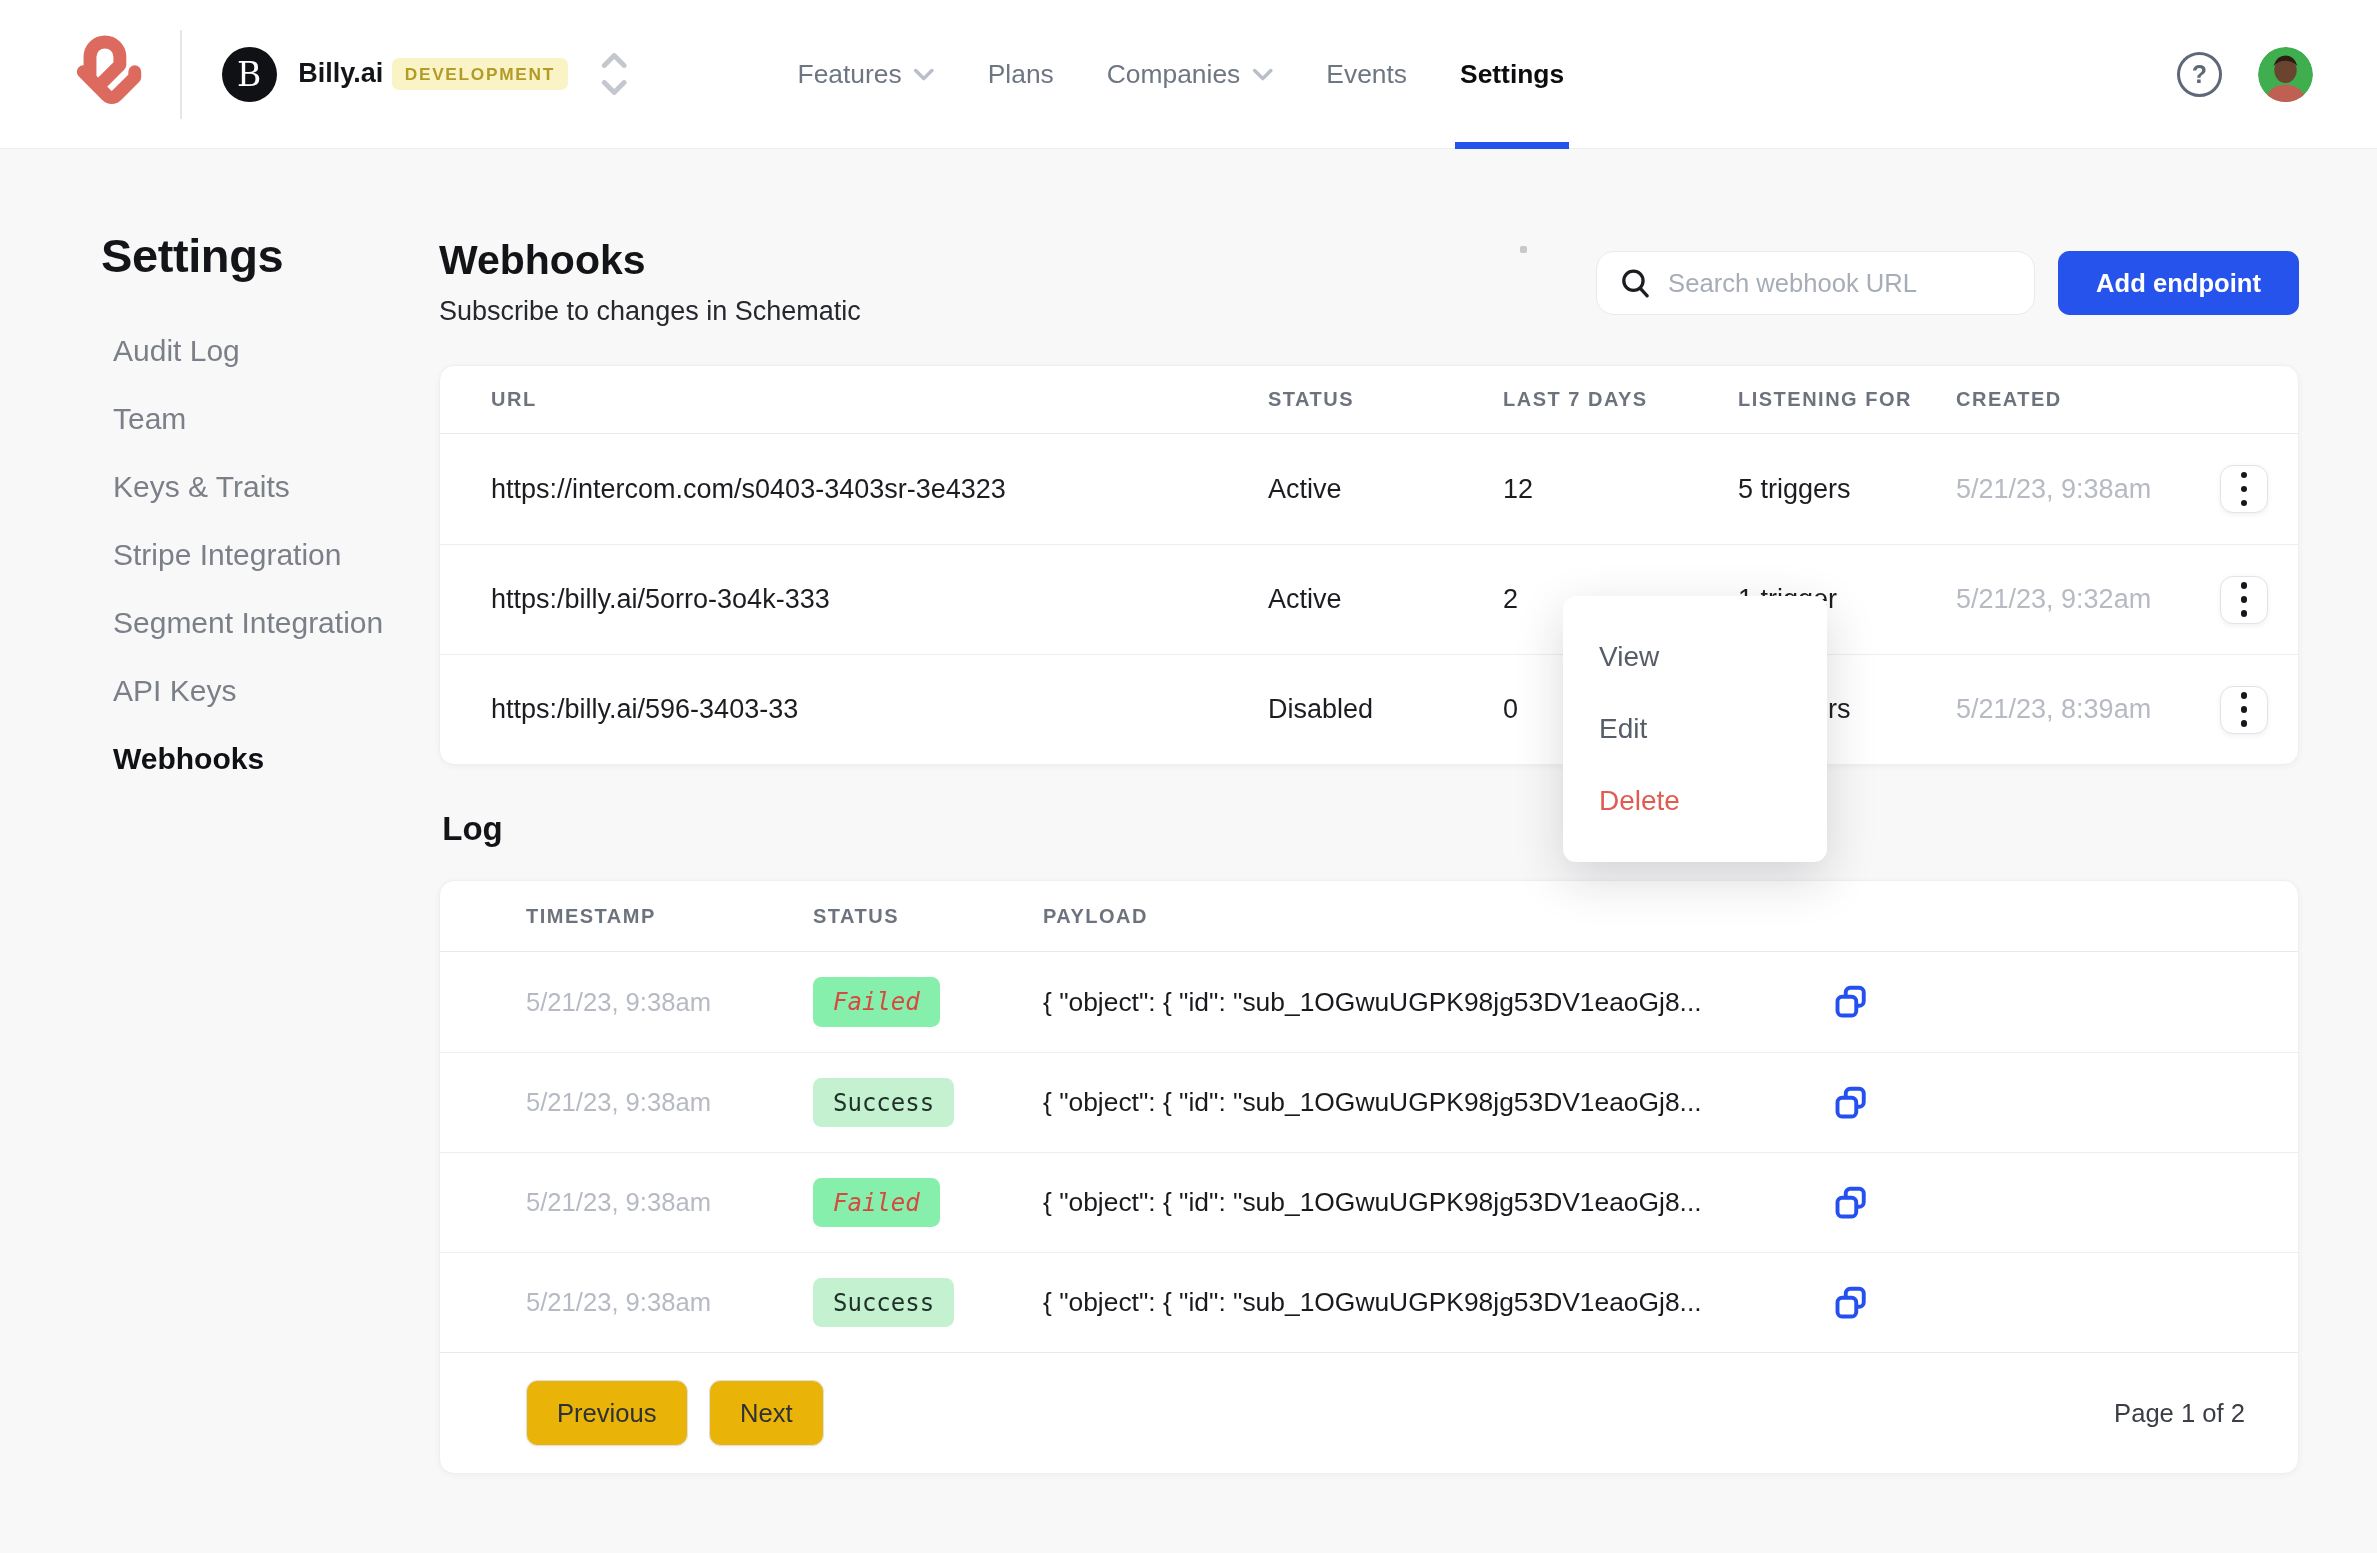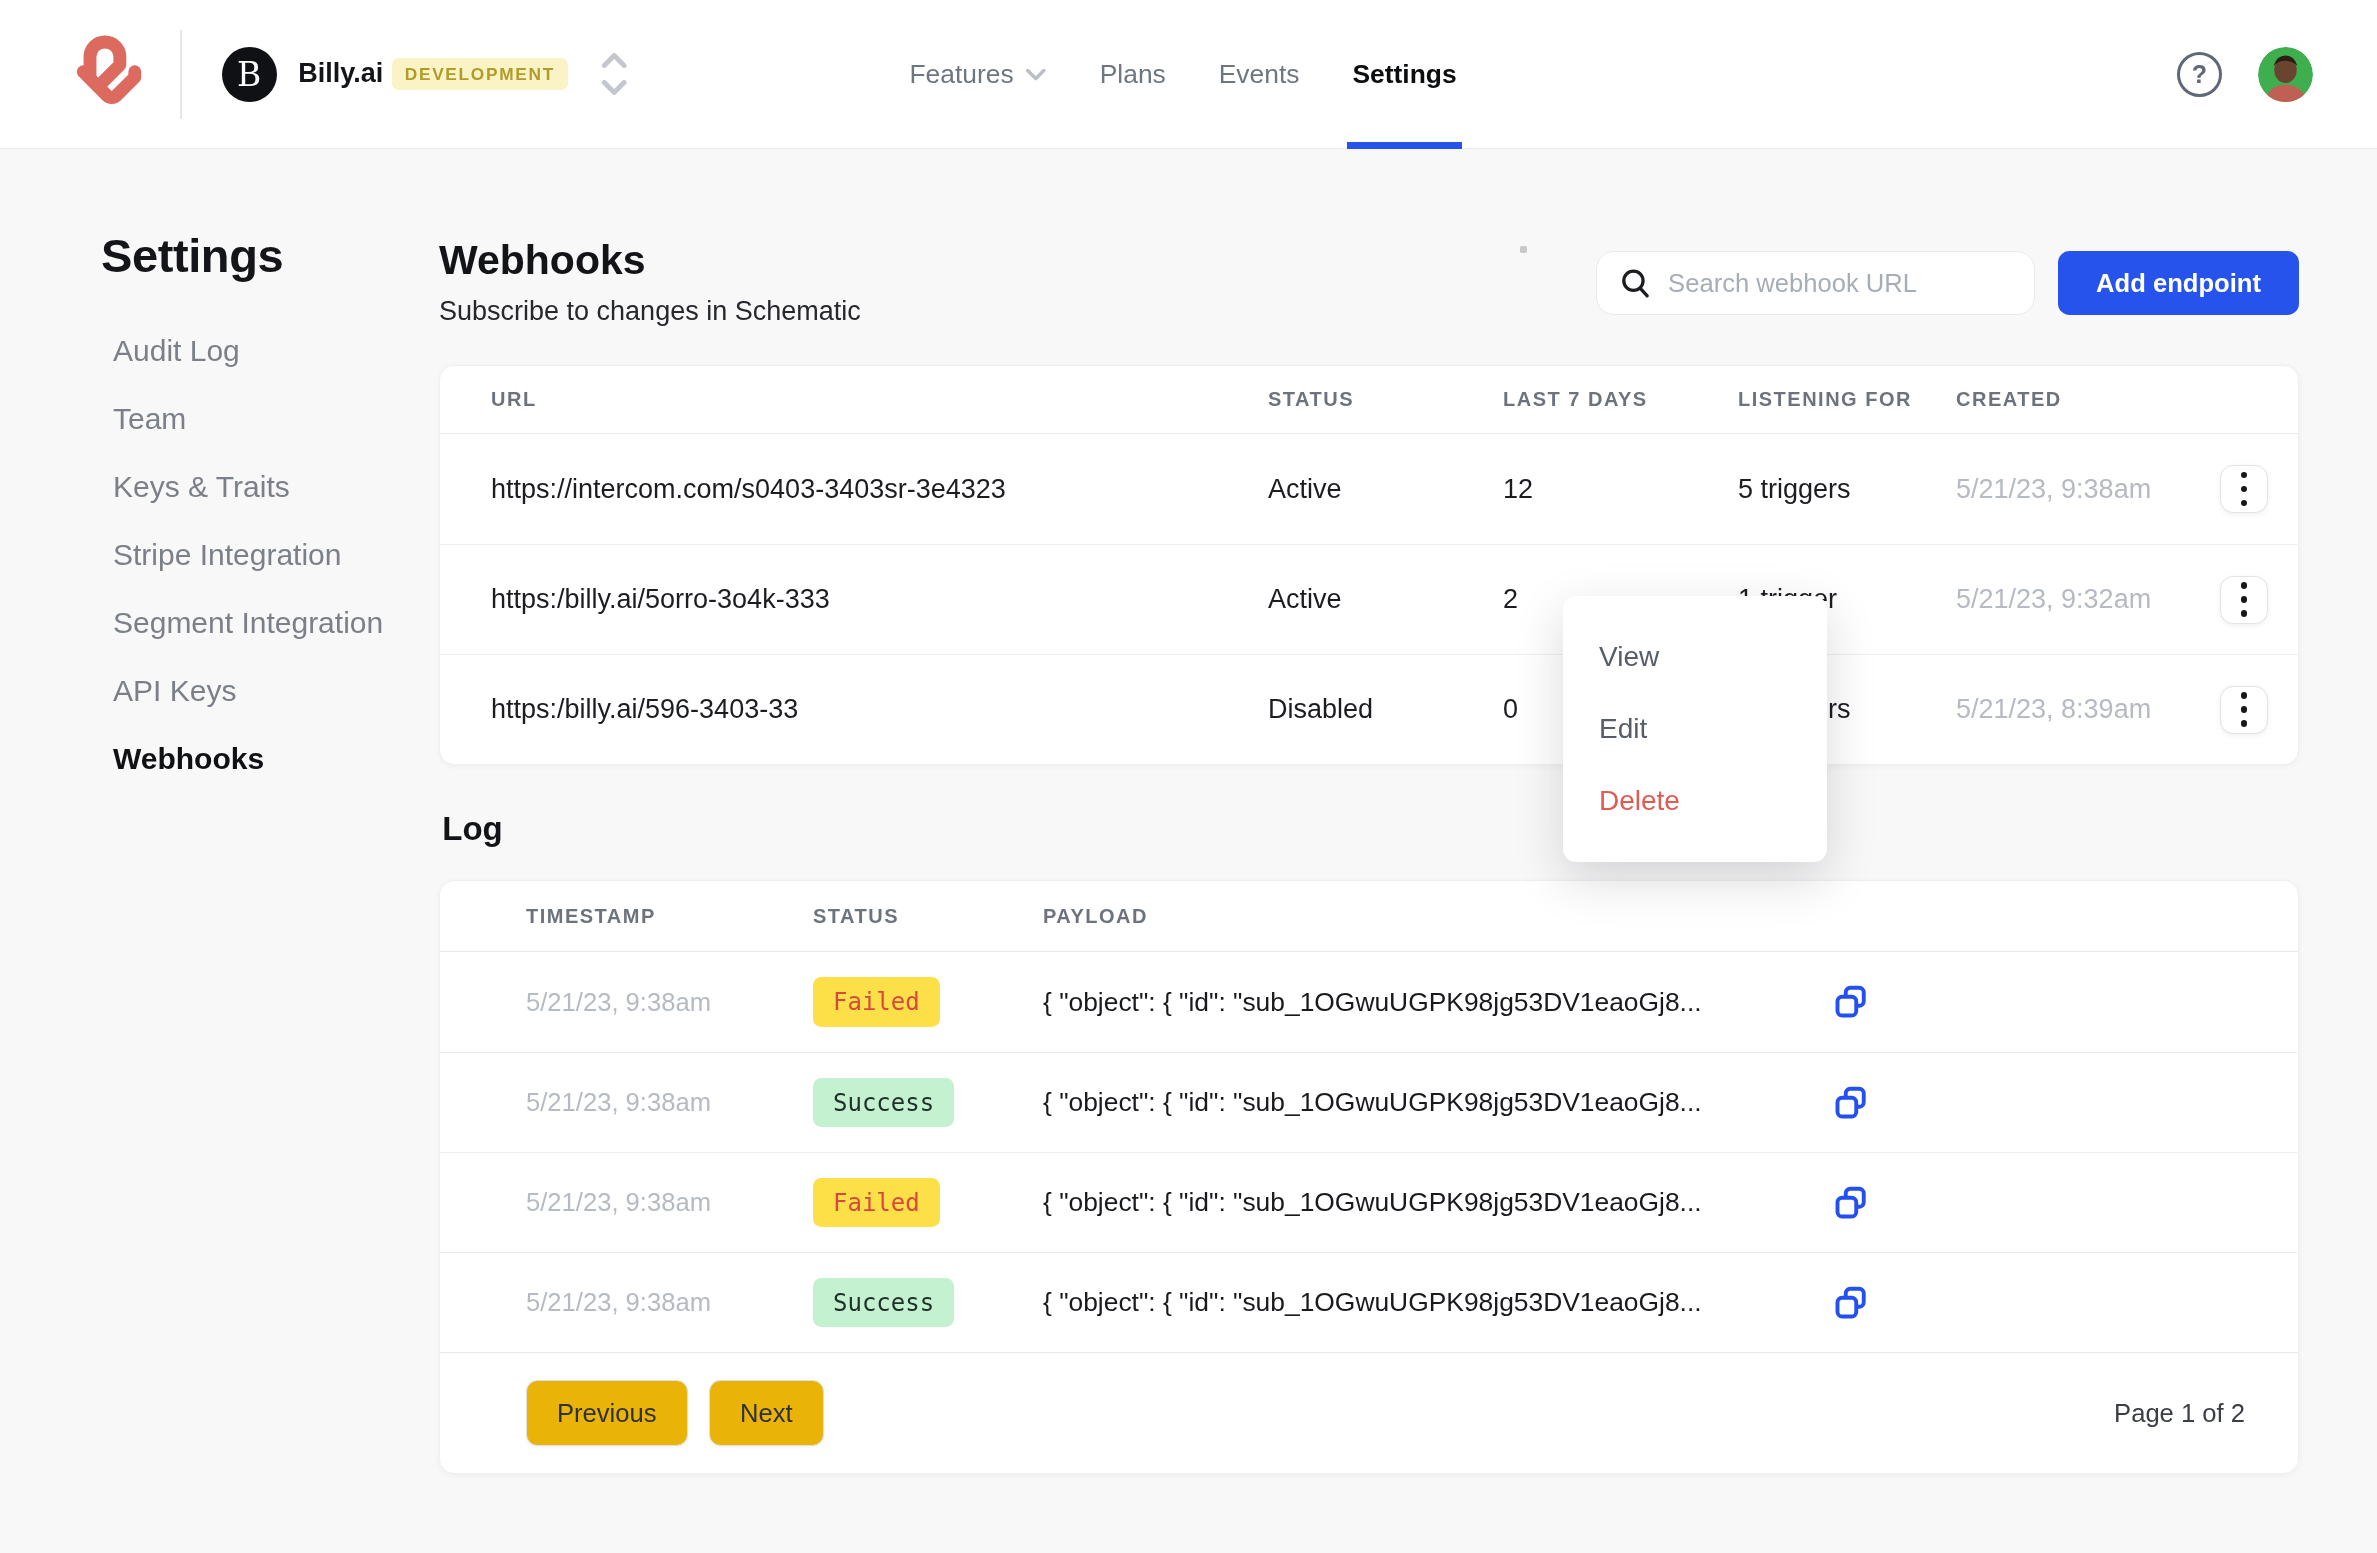--- a/index.html
+++ b/index.html
@@ -151,6 +151,12 @@
         <div class="nav-item">
     <span>Plans</span>
 
+  </div>
+        <div class="nav-item">
+    <span>Companies</span>
+    <svg width="21.5" height="13.2" viewBox="0 0 16 9">
+      <path d="M2 1.5 L8 7.5 L14 1.5" fill="none" stroke="#b9bfc8" stroke-width="2.6" stroke-linecap="round" stroke-linejoin="round"></path>
+    </svg>
   </div>
         <div class="nav-item">
     <span>Events</span>

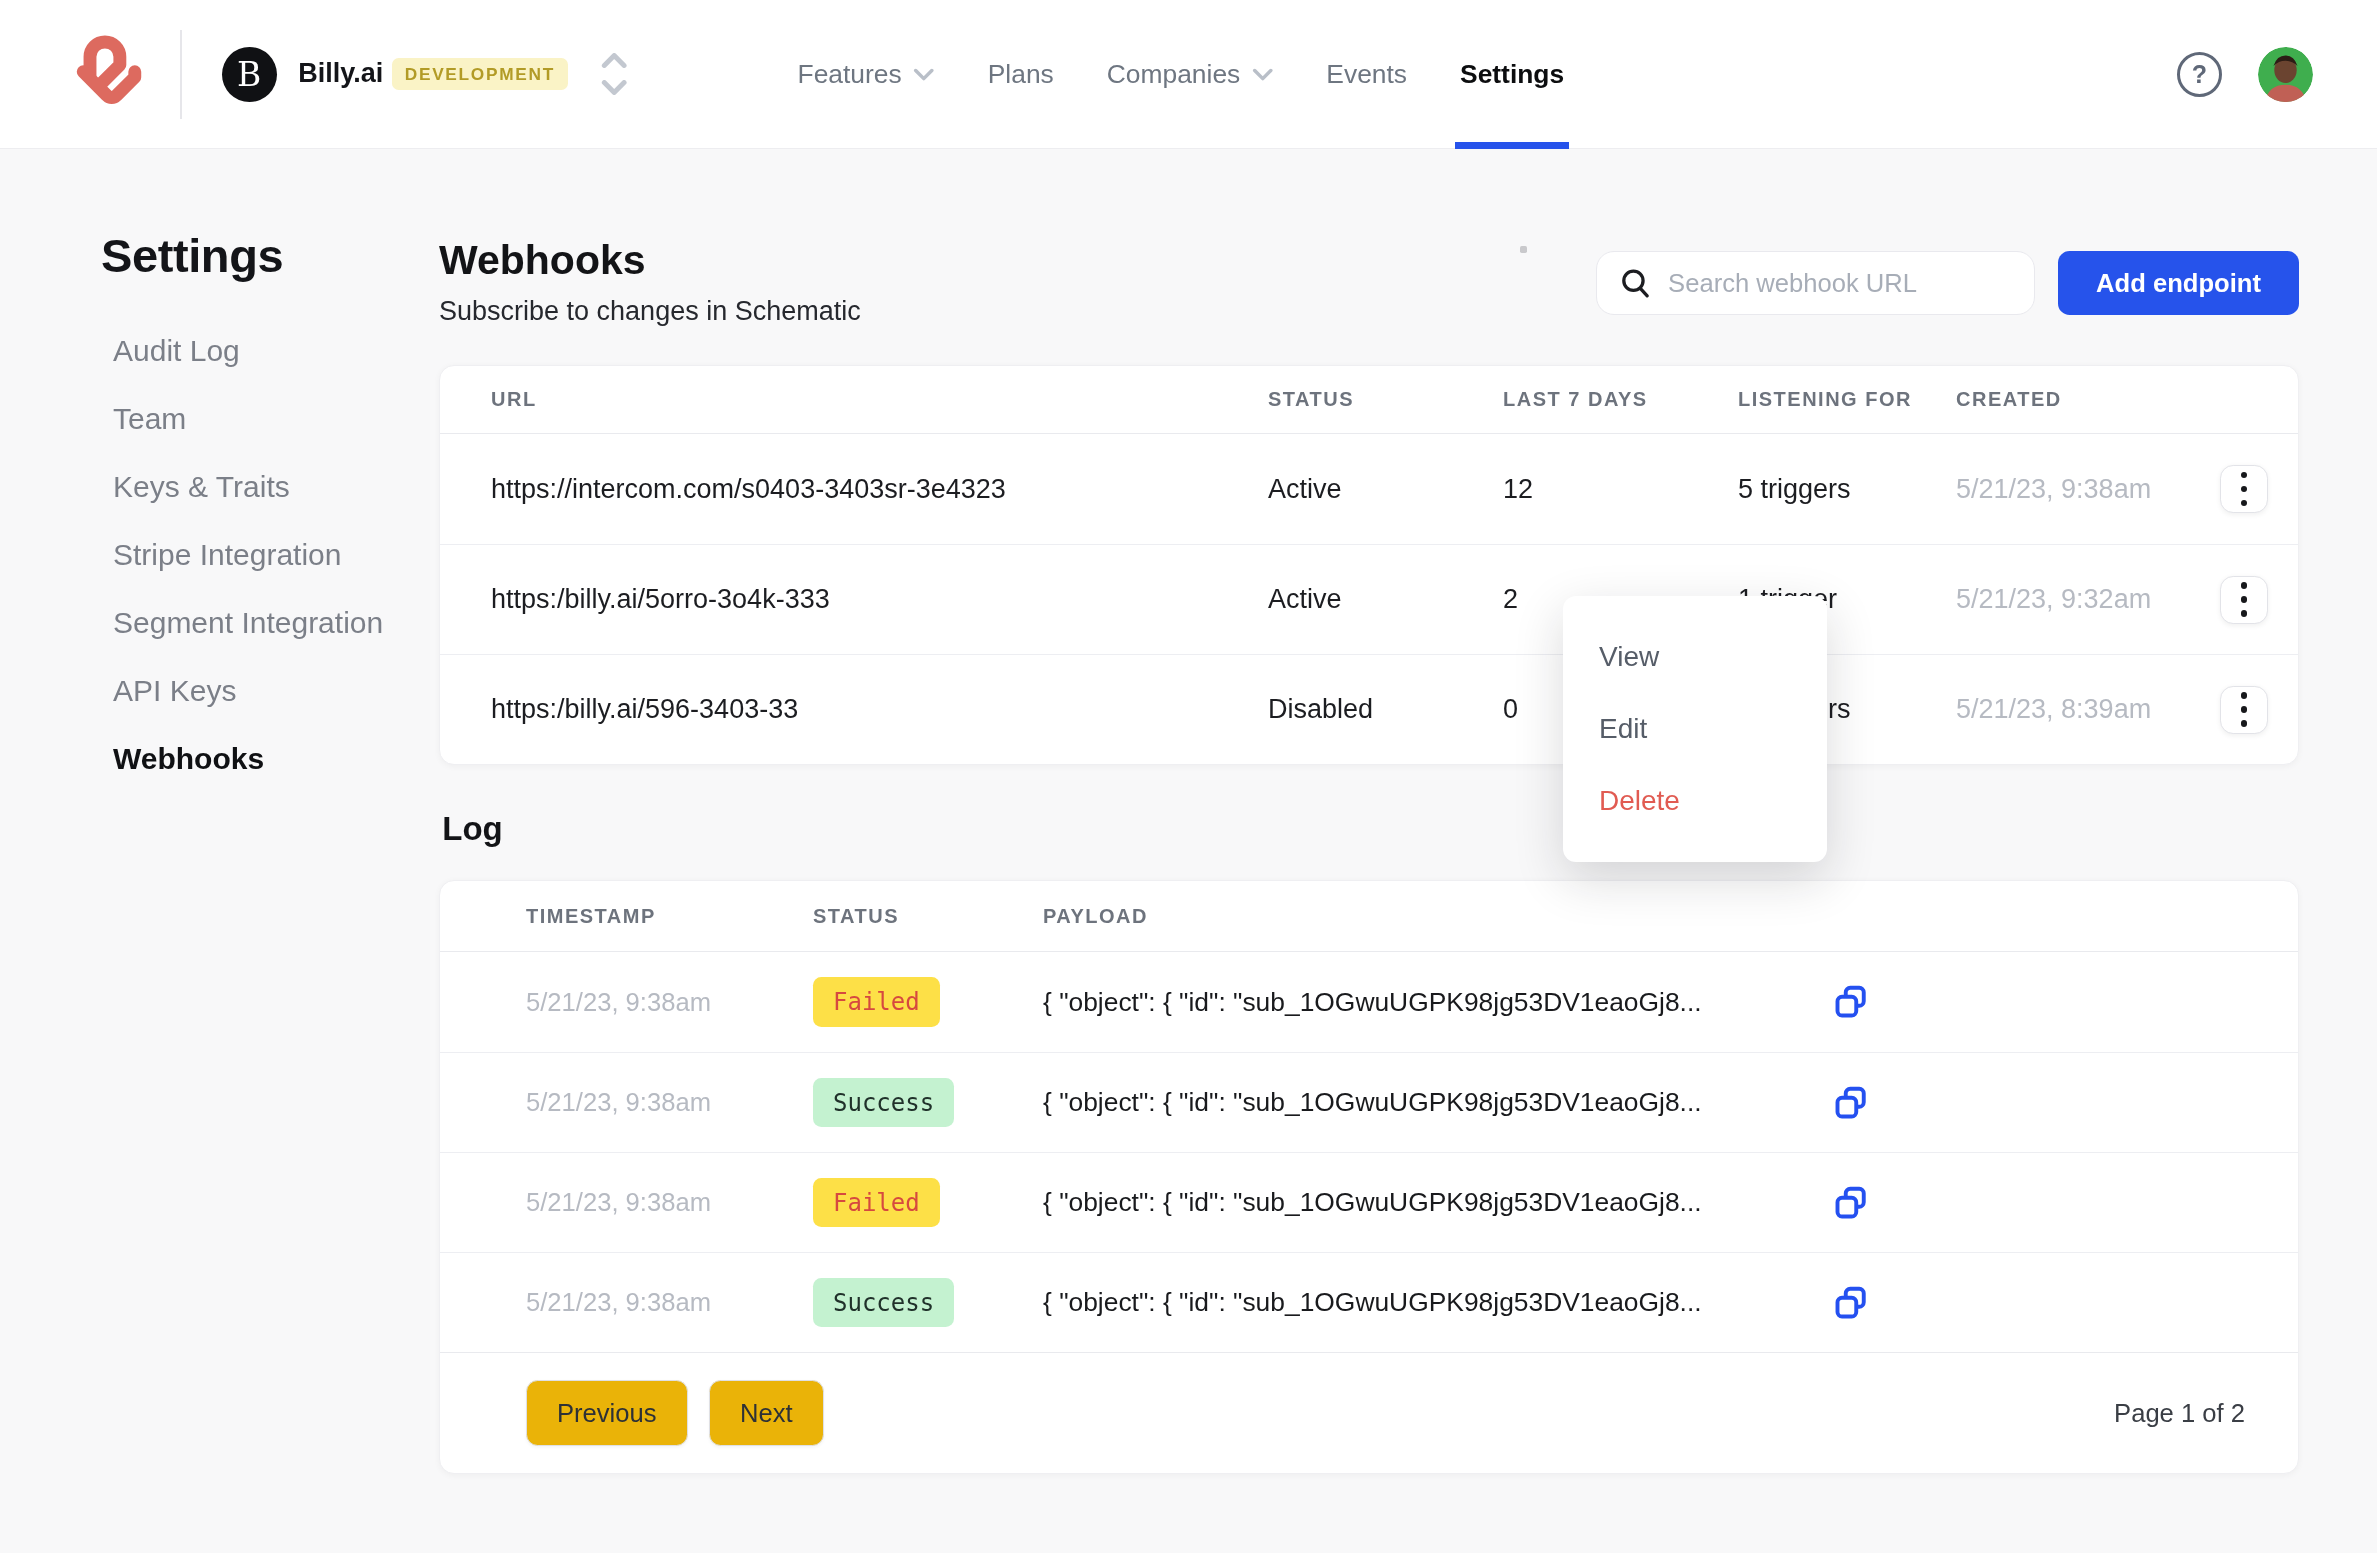--- a/index.html
+++ b/index.html
@@ -95,7 +95,7 @@
   .log-ts { font-size:25.6px; color:#b6bac2; }
   .status-badge { display:inline-block; font-family:"DejaVu Sans Mono", monospace; font-size:24px;
                   padding:10.7px 20px; border-radius:8.3px; }
-  .status-badge.failed { background:#fde047; color:#d6493f; }
+  .status-badge.failed { background:#86efac; color:#d6493f;font-style:italic; }
   .status-badge.success { background:#c4f2d0; color:#20312a; }
   .log-payload { font-size:26.4px; color:#191a1d; white-space:nowrap; overflow:hidden; }
   .copy-btn { cursor:pointer; display:flex; align-items:center; }

